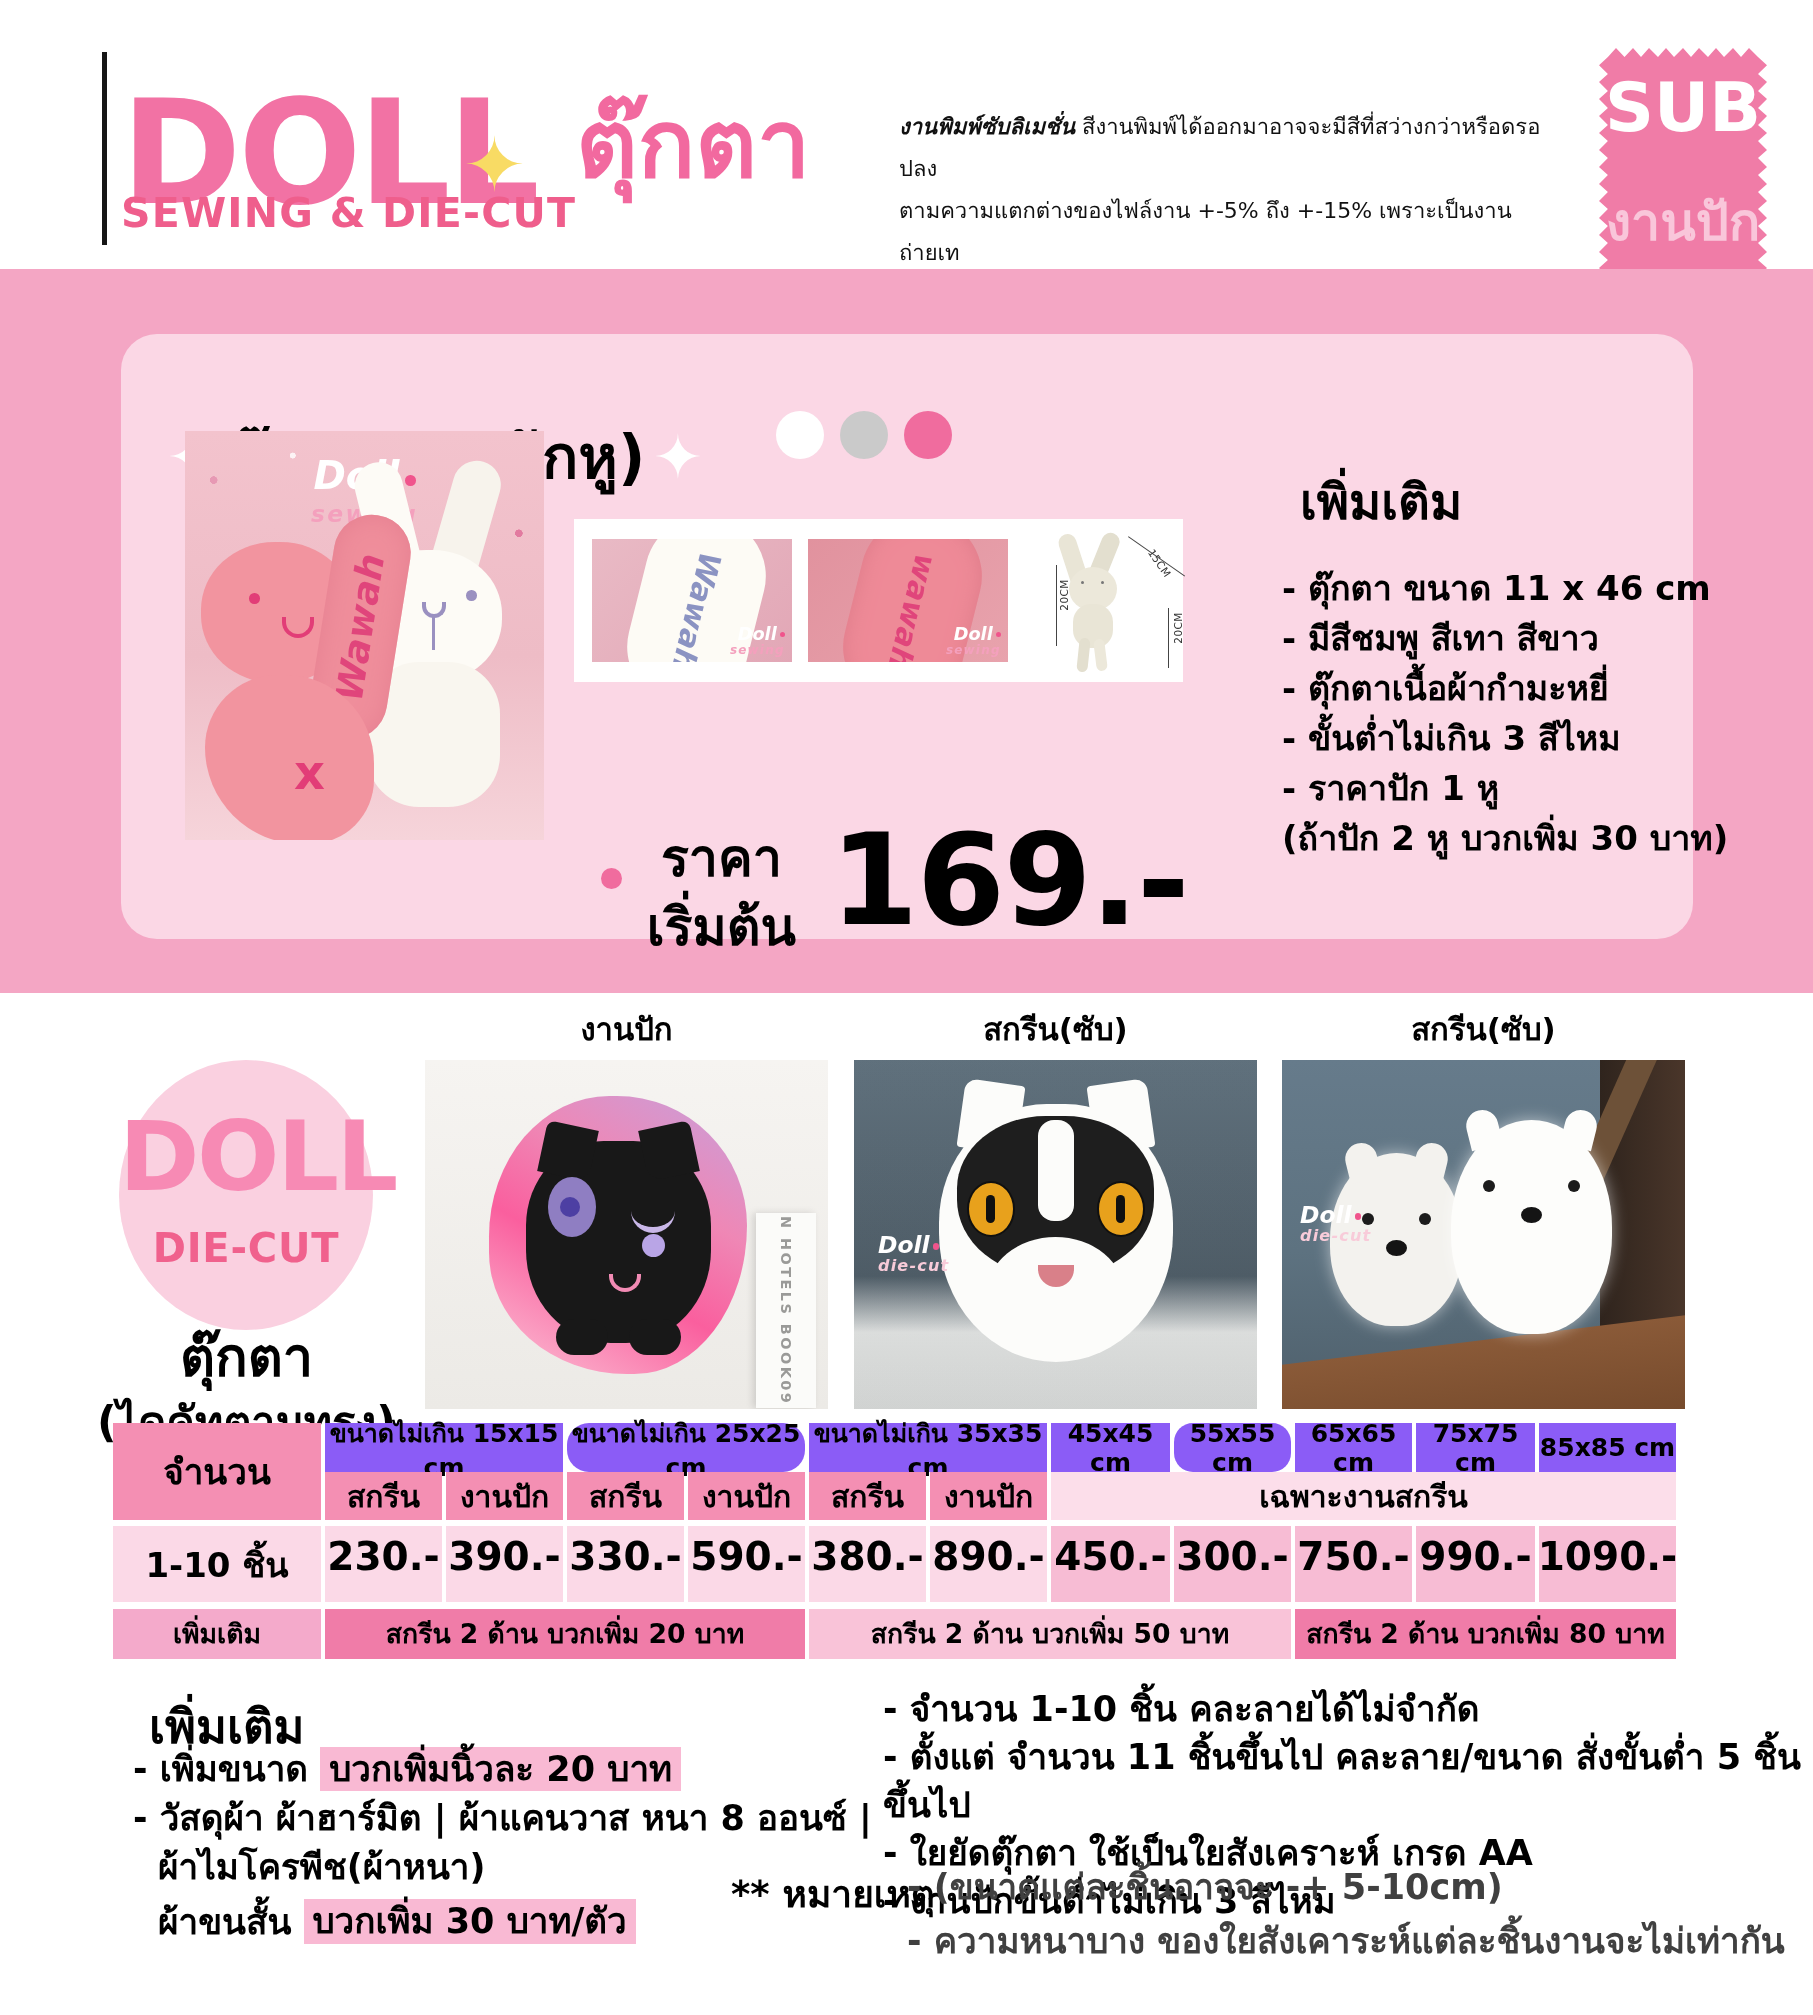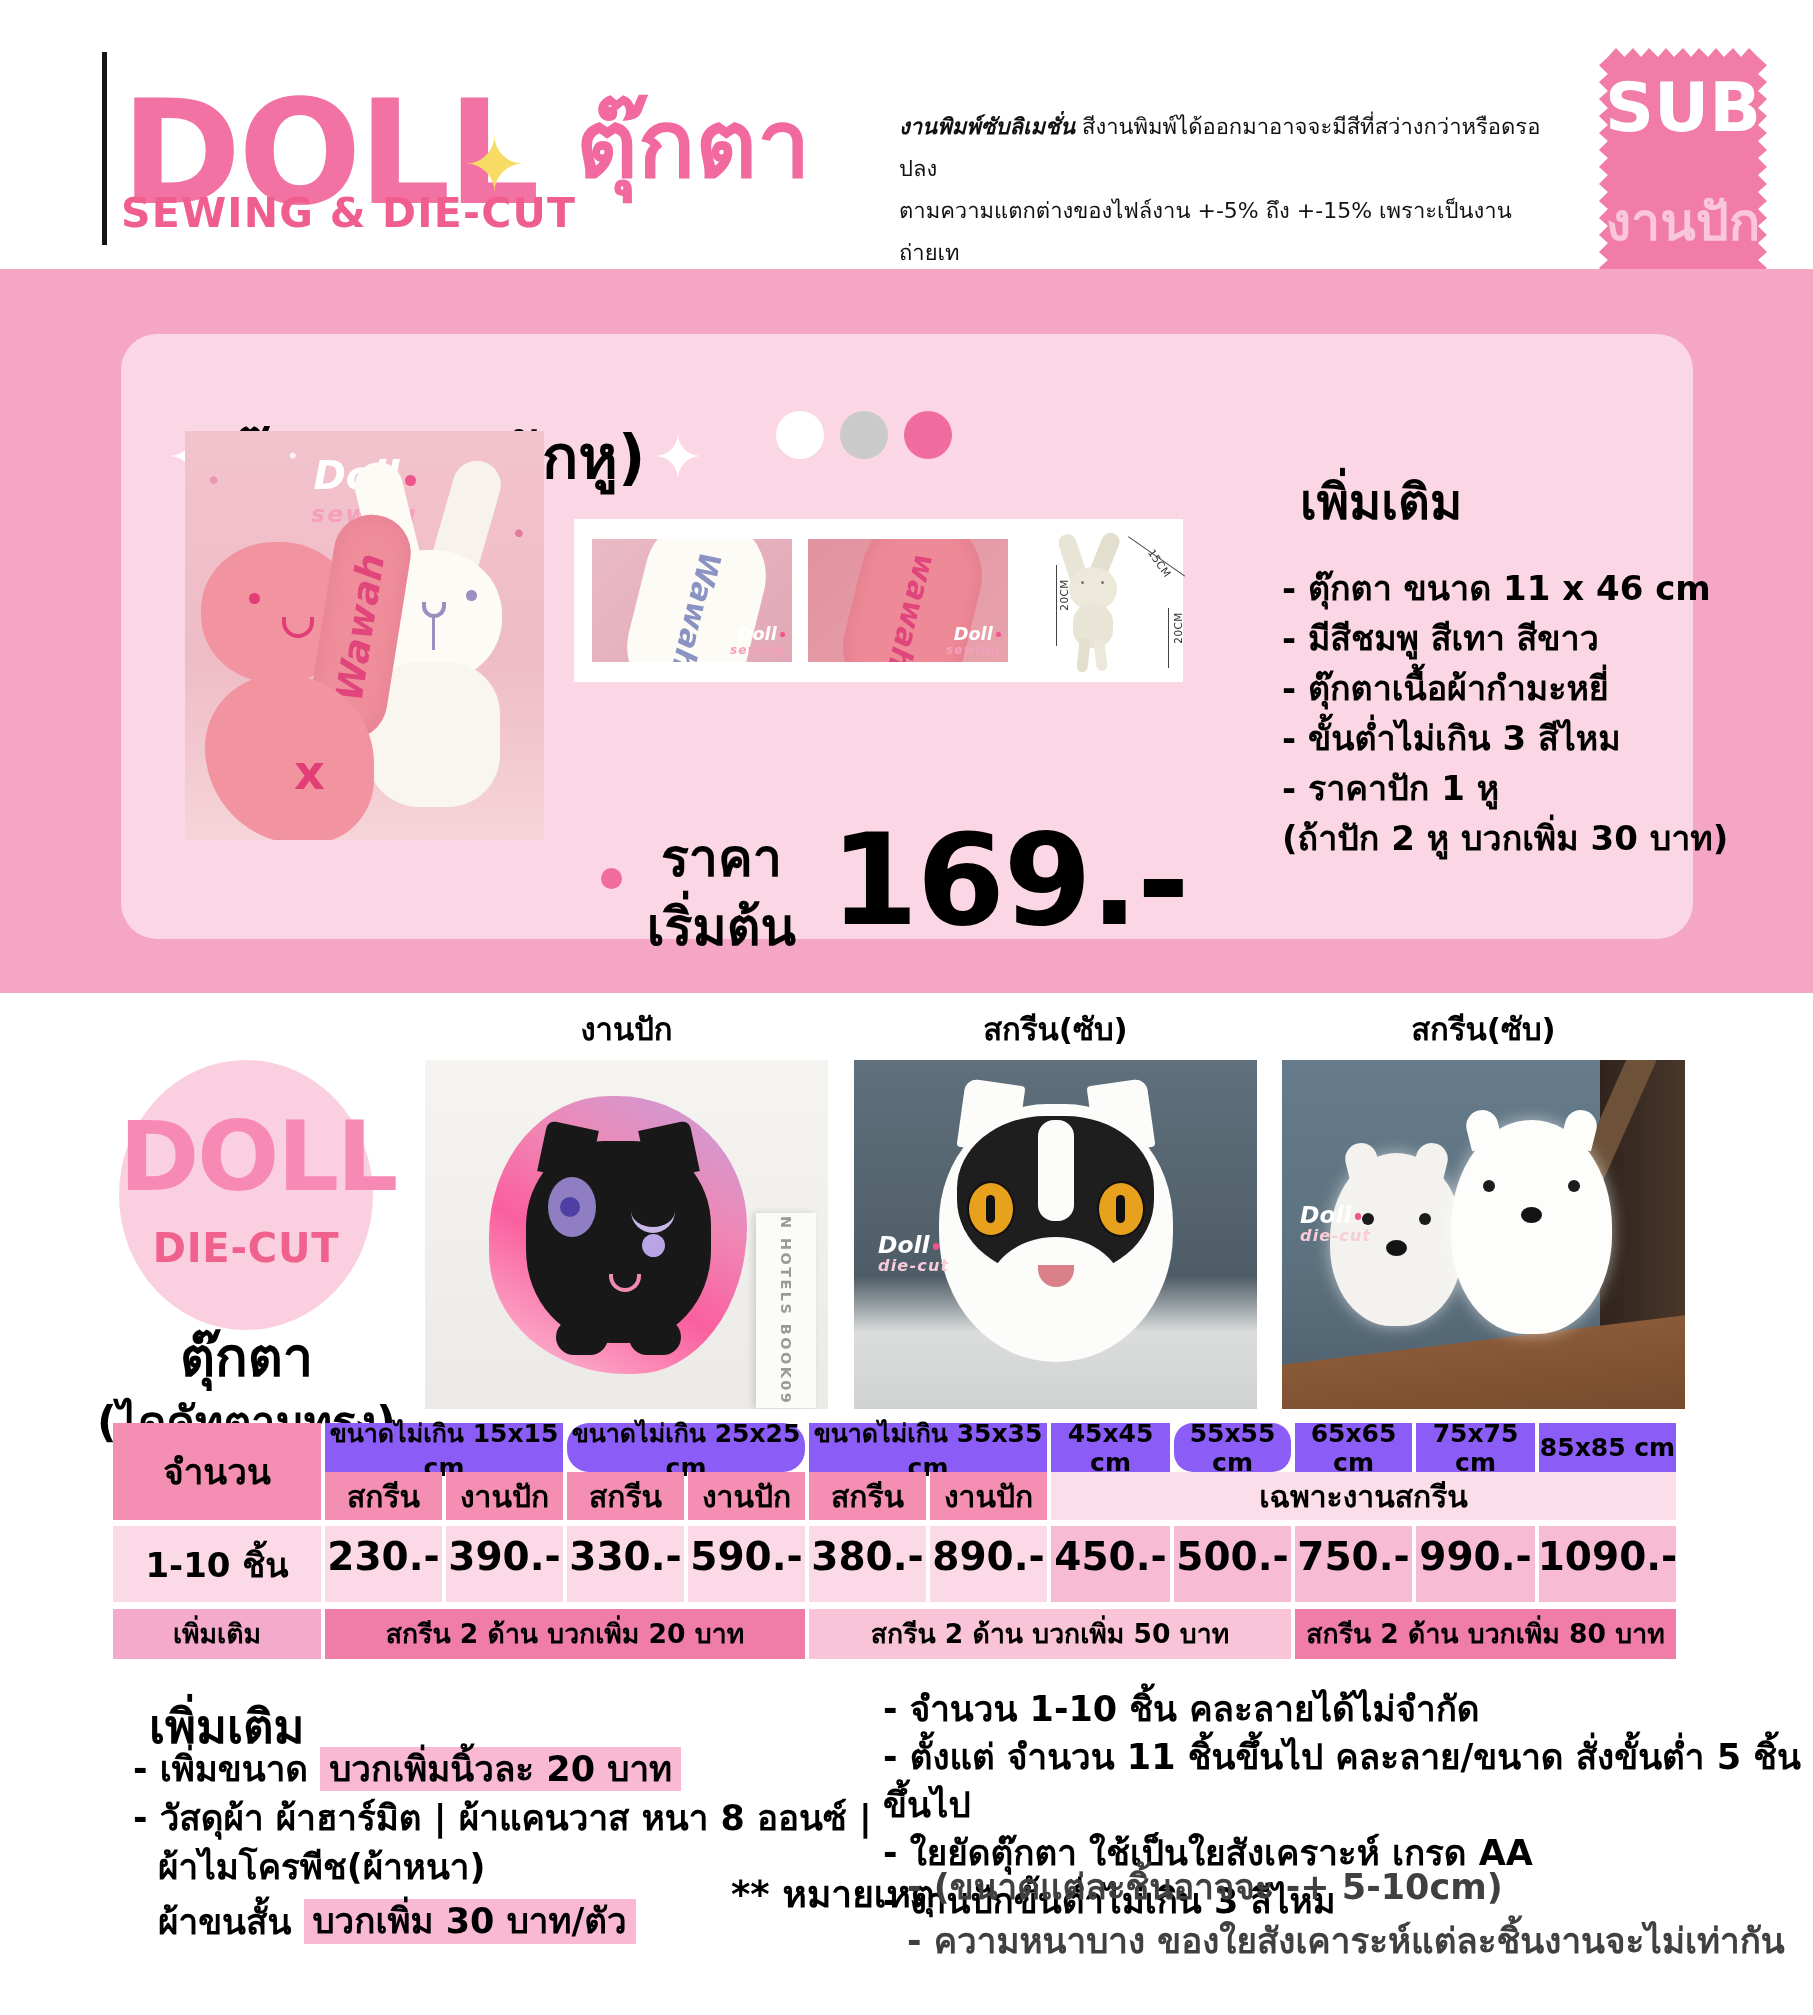--- a/index.html
+++ b/index.html
@@ -412,7 +412,7 @@
     <div class="cell plight" style="grid-column:6;grid-row:4;text-align:right;">380.-</div>
     <div class="cell plight" style="grid-column:7;grid-row:4;">890.-</div>
     <div class="cell pdark" style="grid-column:8;grid-row:4;">450.-</div>
-    <div class="cell pdark" style="grid-column:9;grid-row:4;">500.-</div>
+    <div class="cell pdark" style="grid-column:9;grid-row:4;">300.-</div>
     <div class="cell pdark" style="grid-column:10;grid-row:4;">750.-</div>
     <div class="cell pdark" style="grid-column:11;grid-row:4;">990.-</div>
     <div class="cell pdark" style="grid-column:12;grid-row:4;">1090.-</div>

